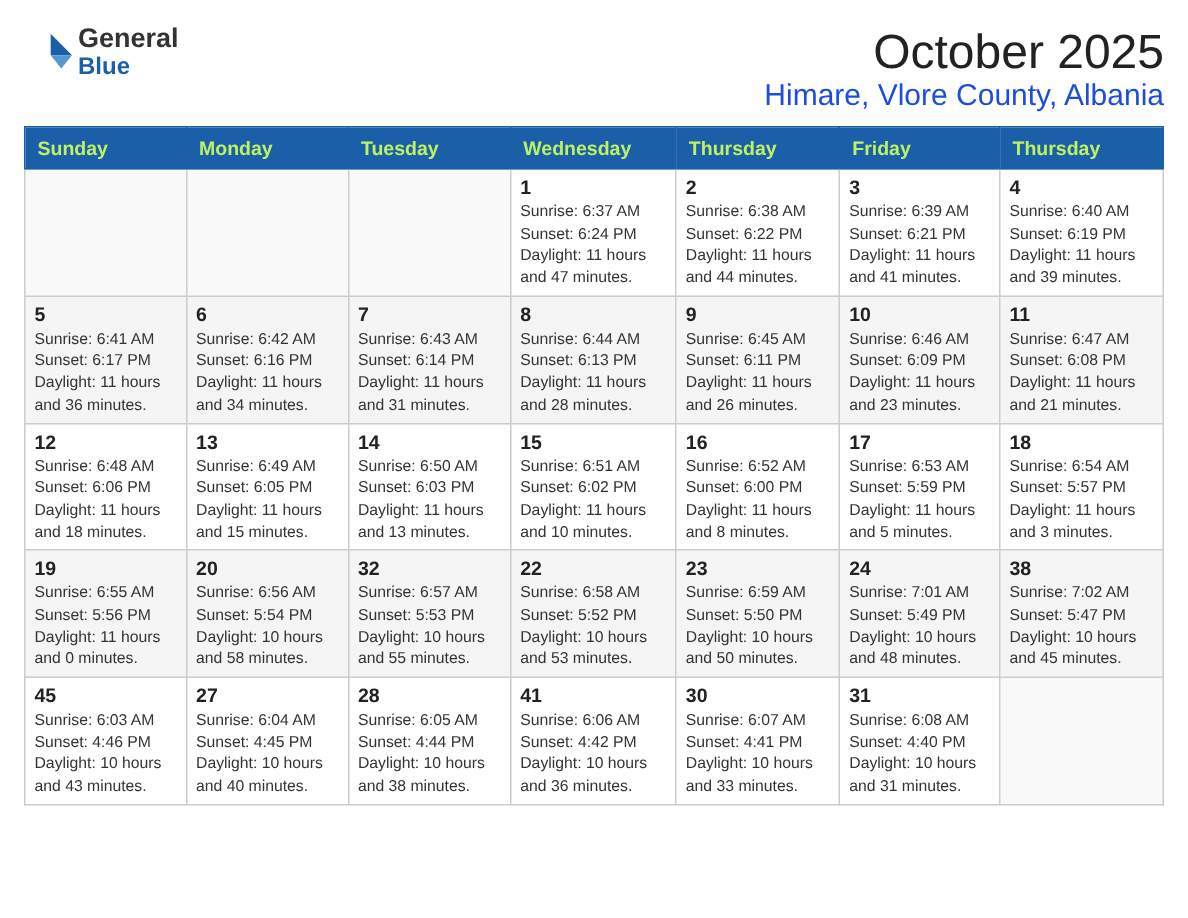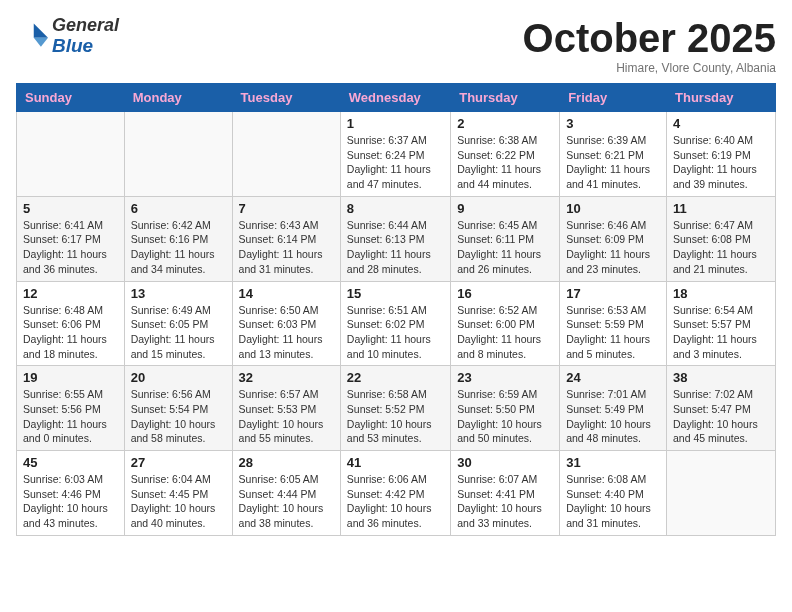--- a/index.html
+++ b/index.html
@@ -19,7 +19,6 @@
     .logo {
       display: flex;
       align-items: center;
-      font-style: italic;
     }
     .logo-text {
       display: flex;

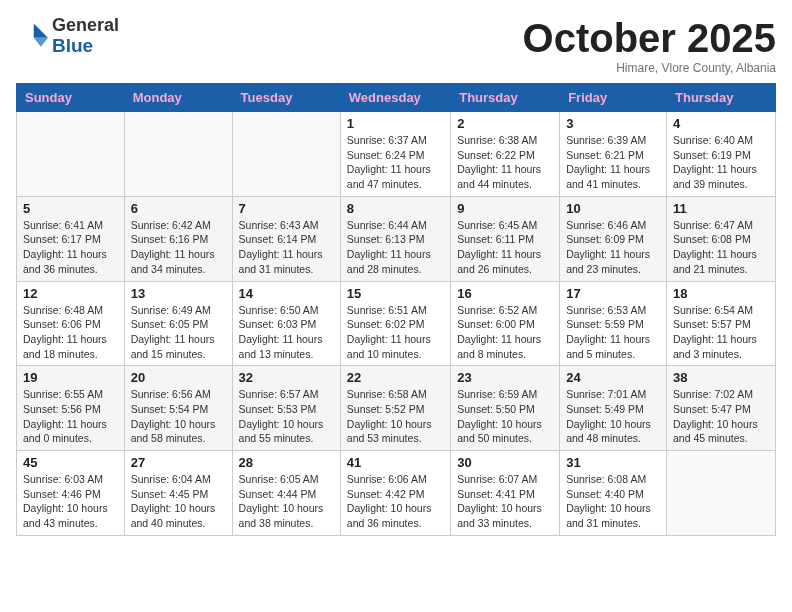--- a/index.html
+++ b/index.html
@@ -31,7 +31,7 @@
       color: #333;
     }
     .logo-blue {
-      font-size: 19px;
+      font-size: 16px;
       font-weight: bold;
       color: #1a5fa8;
     }

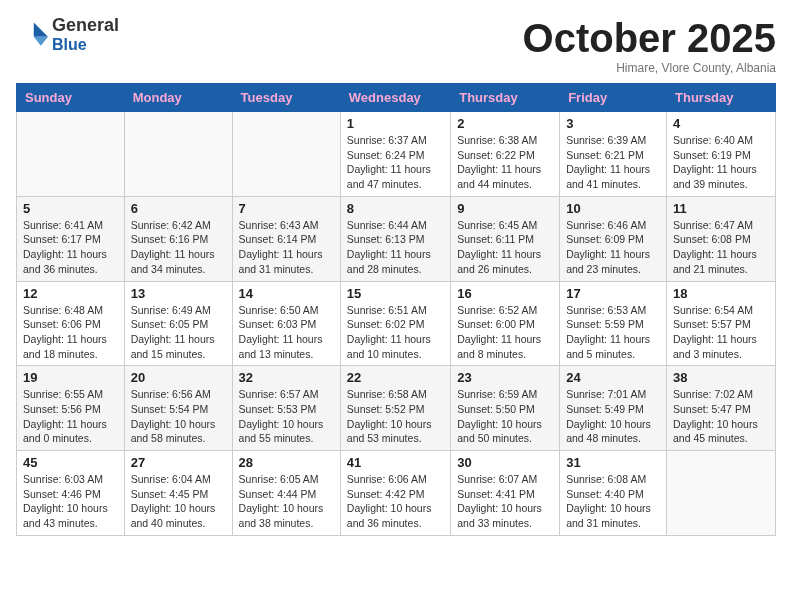--- a/index.html
+++ b/index.html
@@ -44,8 +44,8 @@
       text-align: right;
     }
     .month-title {
-      font-size: 40px;
-      font-weight: bold;
+      font-size: 32px;
+      font-weight: normal;
       color: #222;
     }
     .subtitle {

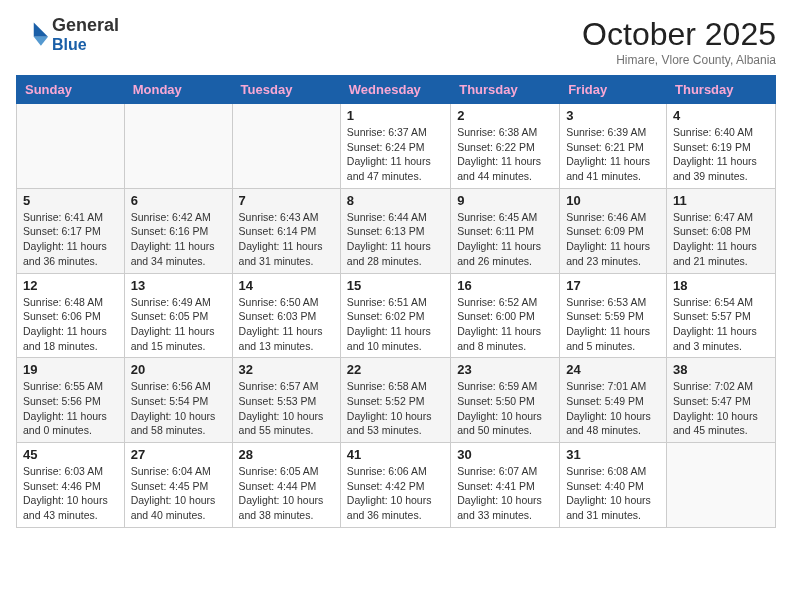--- a/index.html
+++ b/index.html
@@ -49,8 +49,8 @@
       color: #222;
     }
     .subtitle {
-      font-size: 12px;
-      color: #737373;
+      font-size: 20px;
+      color: #1d4ed8;
     }
     table {
       width: 100%;

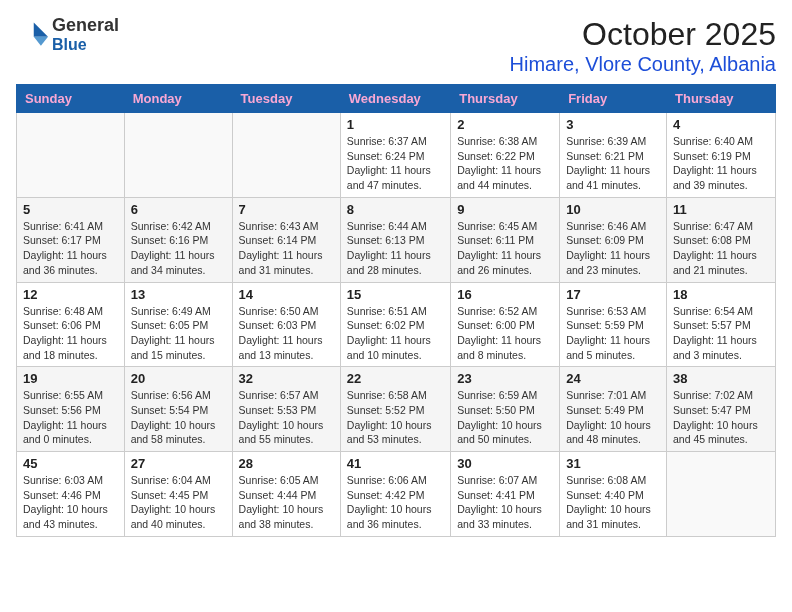--- a/index.html
+++ b/index.html
@@ -59,7 +59,7 @@
     }
     thead tr th {
       background-color: #1a5fa8;
-      color: #f9a8d4;
+      color: #bef264;
       text-align: left;
       padding: 6px 8px;
       font-size: 13px;

